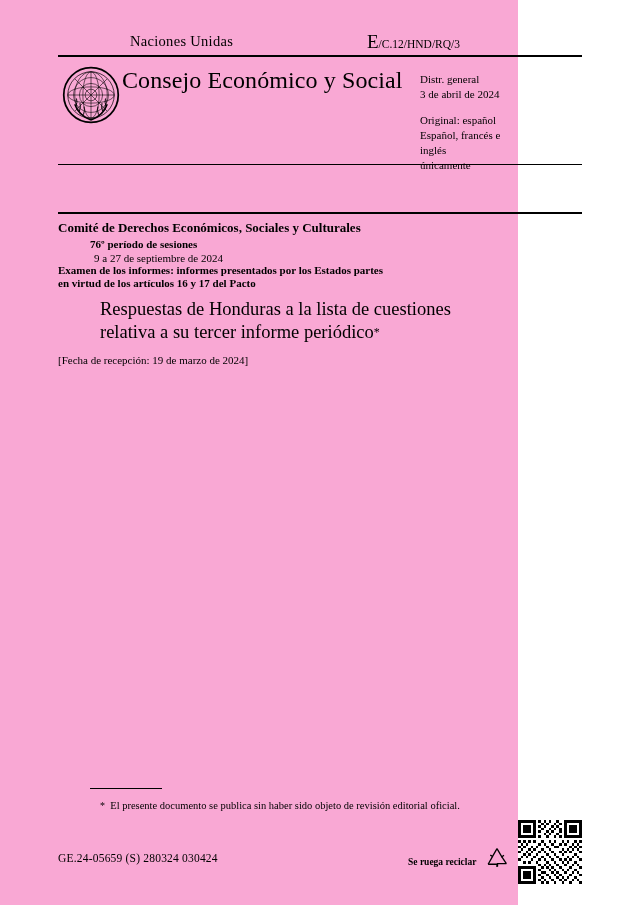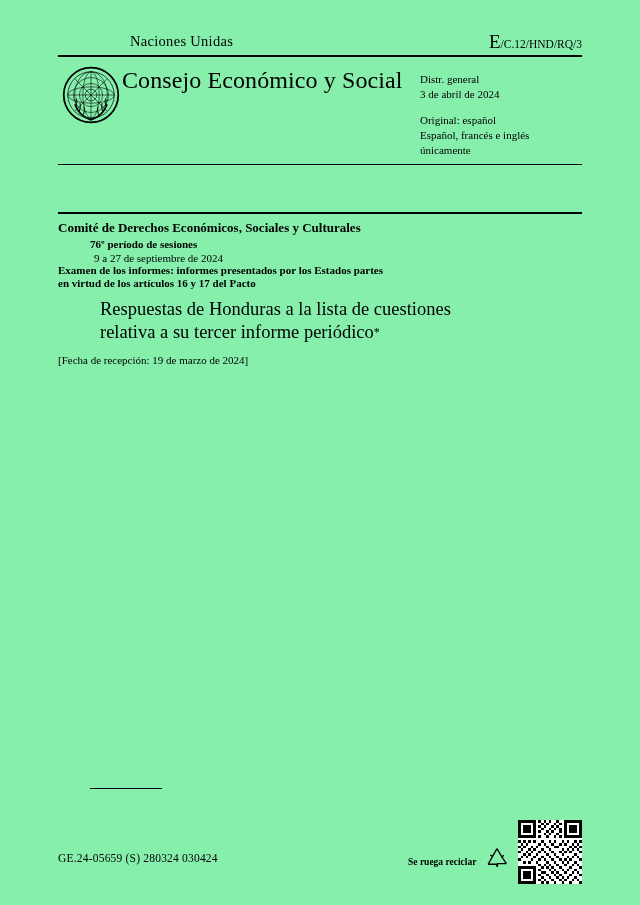--- a/index.html
+++ b/index.html
@@ -18,9 +18,9 @@
   .page {
     position: absolute;
     left: 0; top: 0;
-    width: 640px;
+    width: 518px;
     height: 905px;
-    background: #86efac;
+    background: #f9a8d4;
   }
 
   

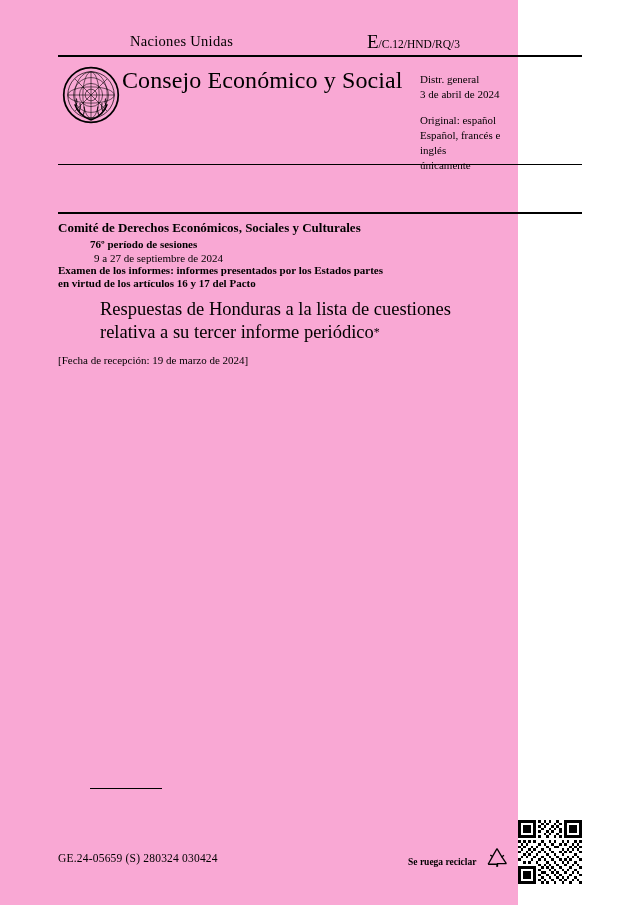--- a/index.html
+++ b/index.html
@@ -284,6 +284,9 @@
   <div class="reception">[Fecha de recepción: 19 de marzo de 2024]</div>
 
   <div class="fn-rule"></div>
+  <div class="footnote">
+    <span class="fn-mark">*</span>&nbsp;&nbsp;<span>El presente documento se publica sin haber sido objeto de revisión editorial oficial.</span>
+  </div>
 
   <div class="job-number">GE.24-05659  (S)    280324    030424</div>
   <div class="recycle-text">Se ruega reciclar</div>

